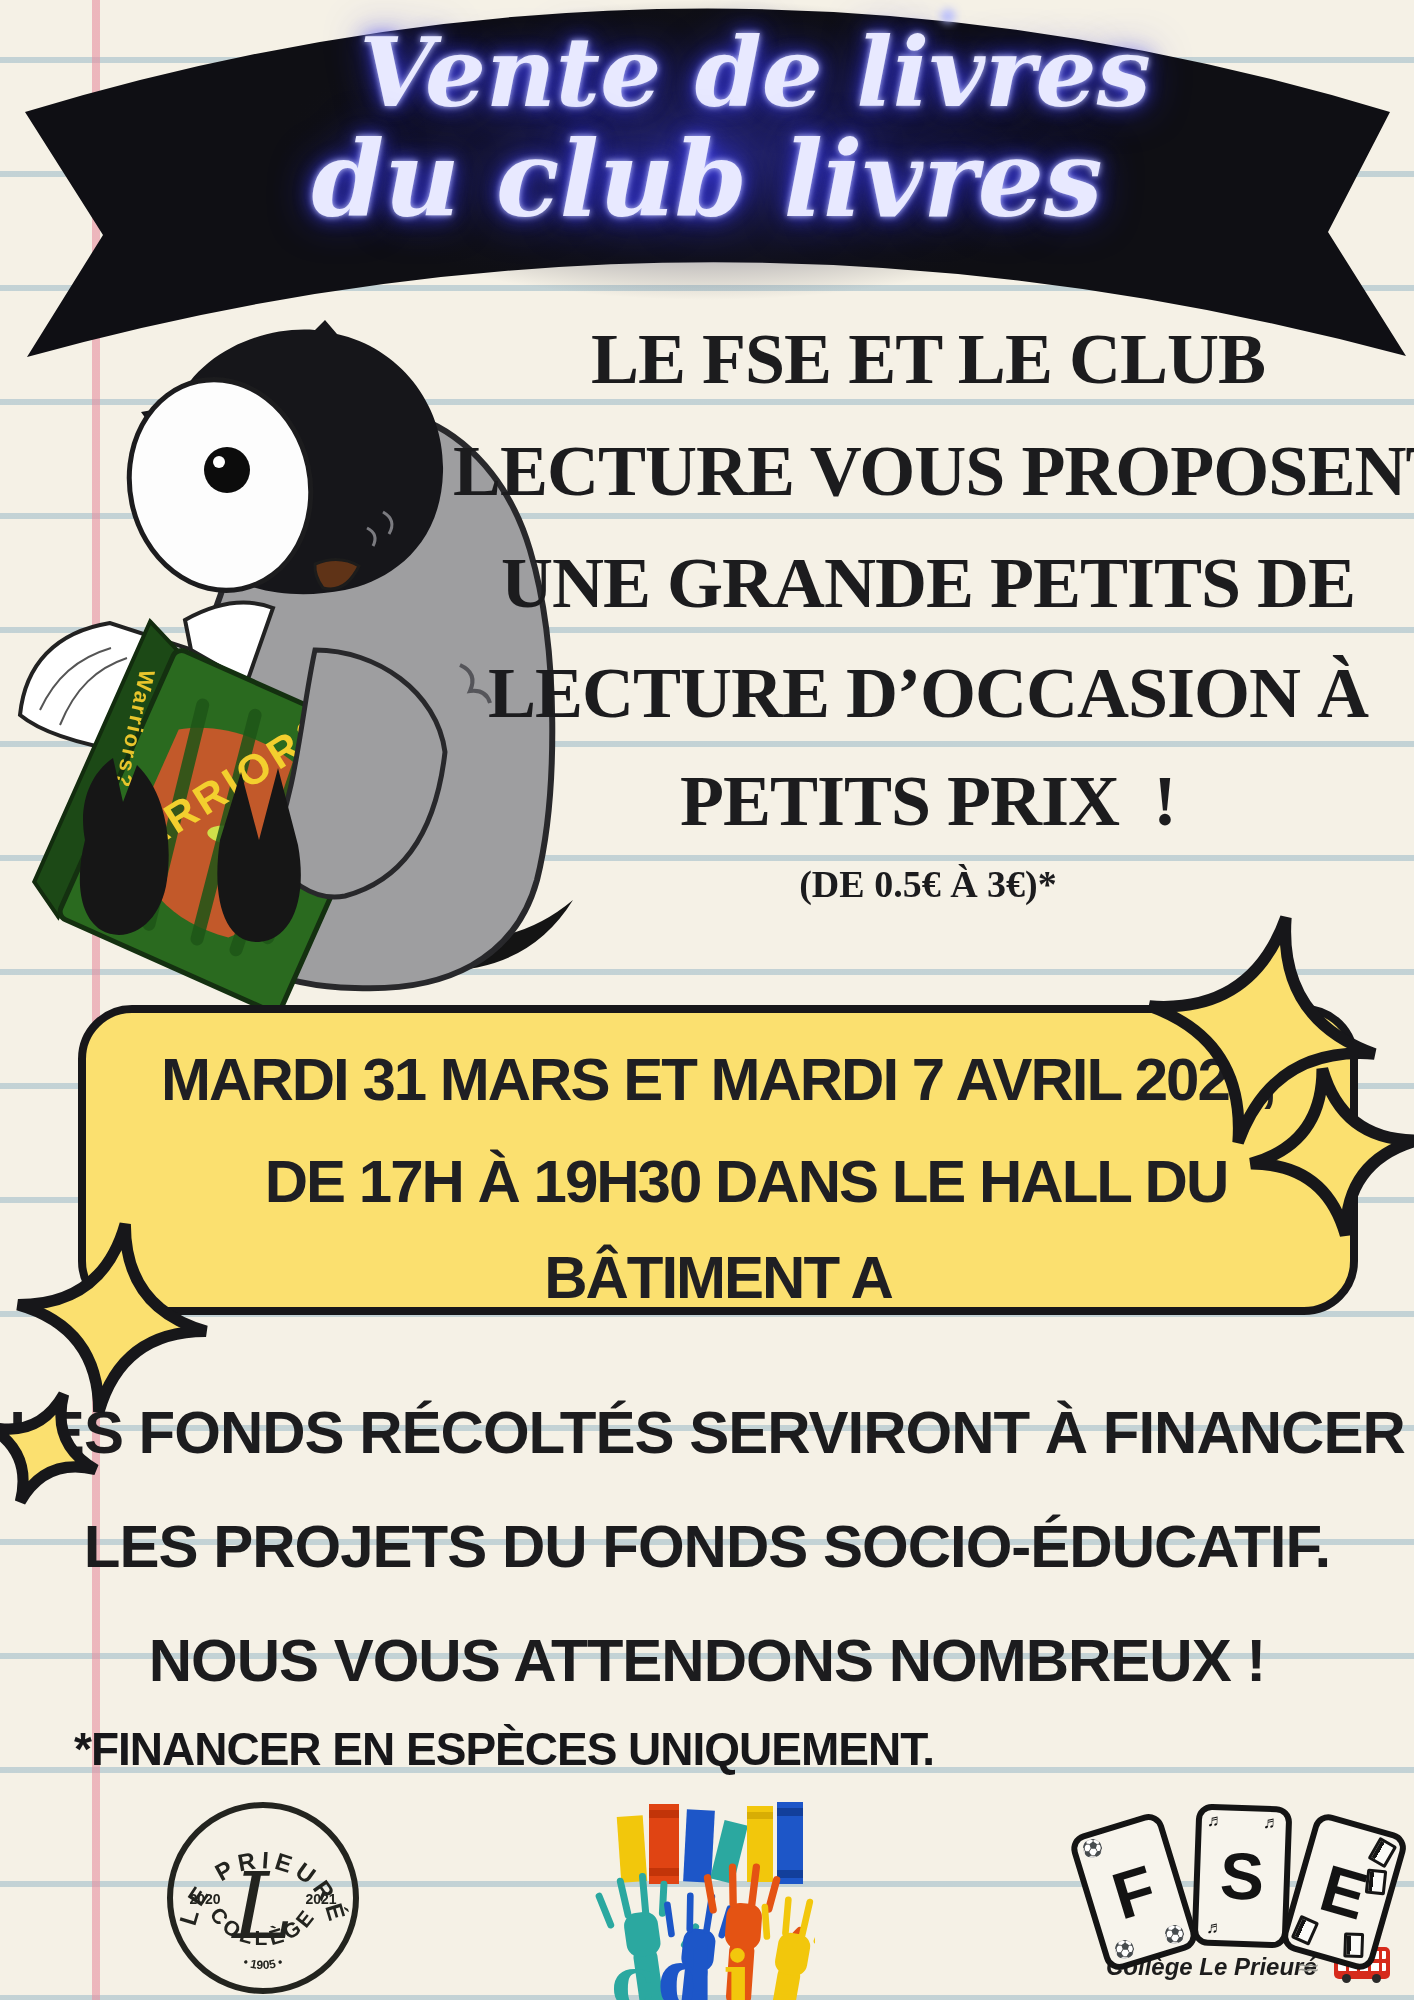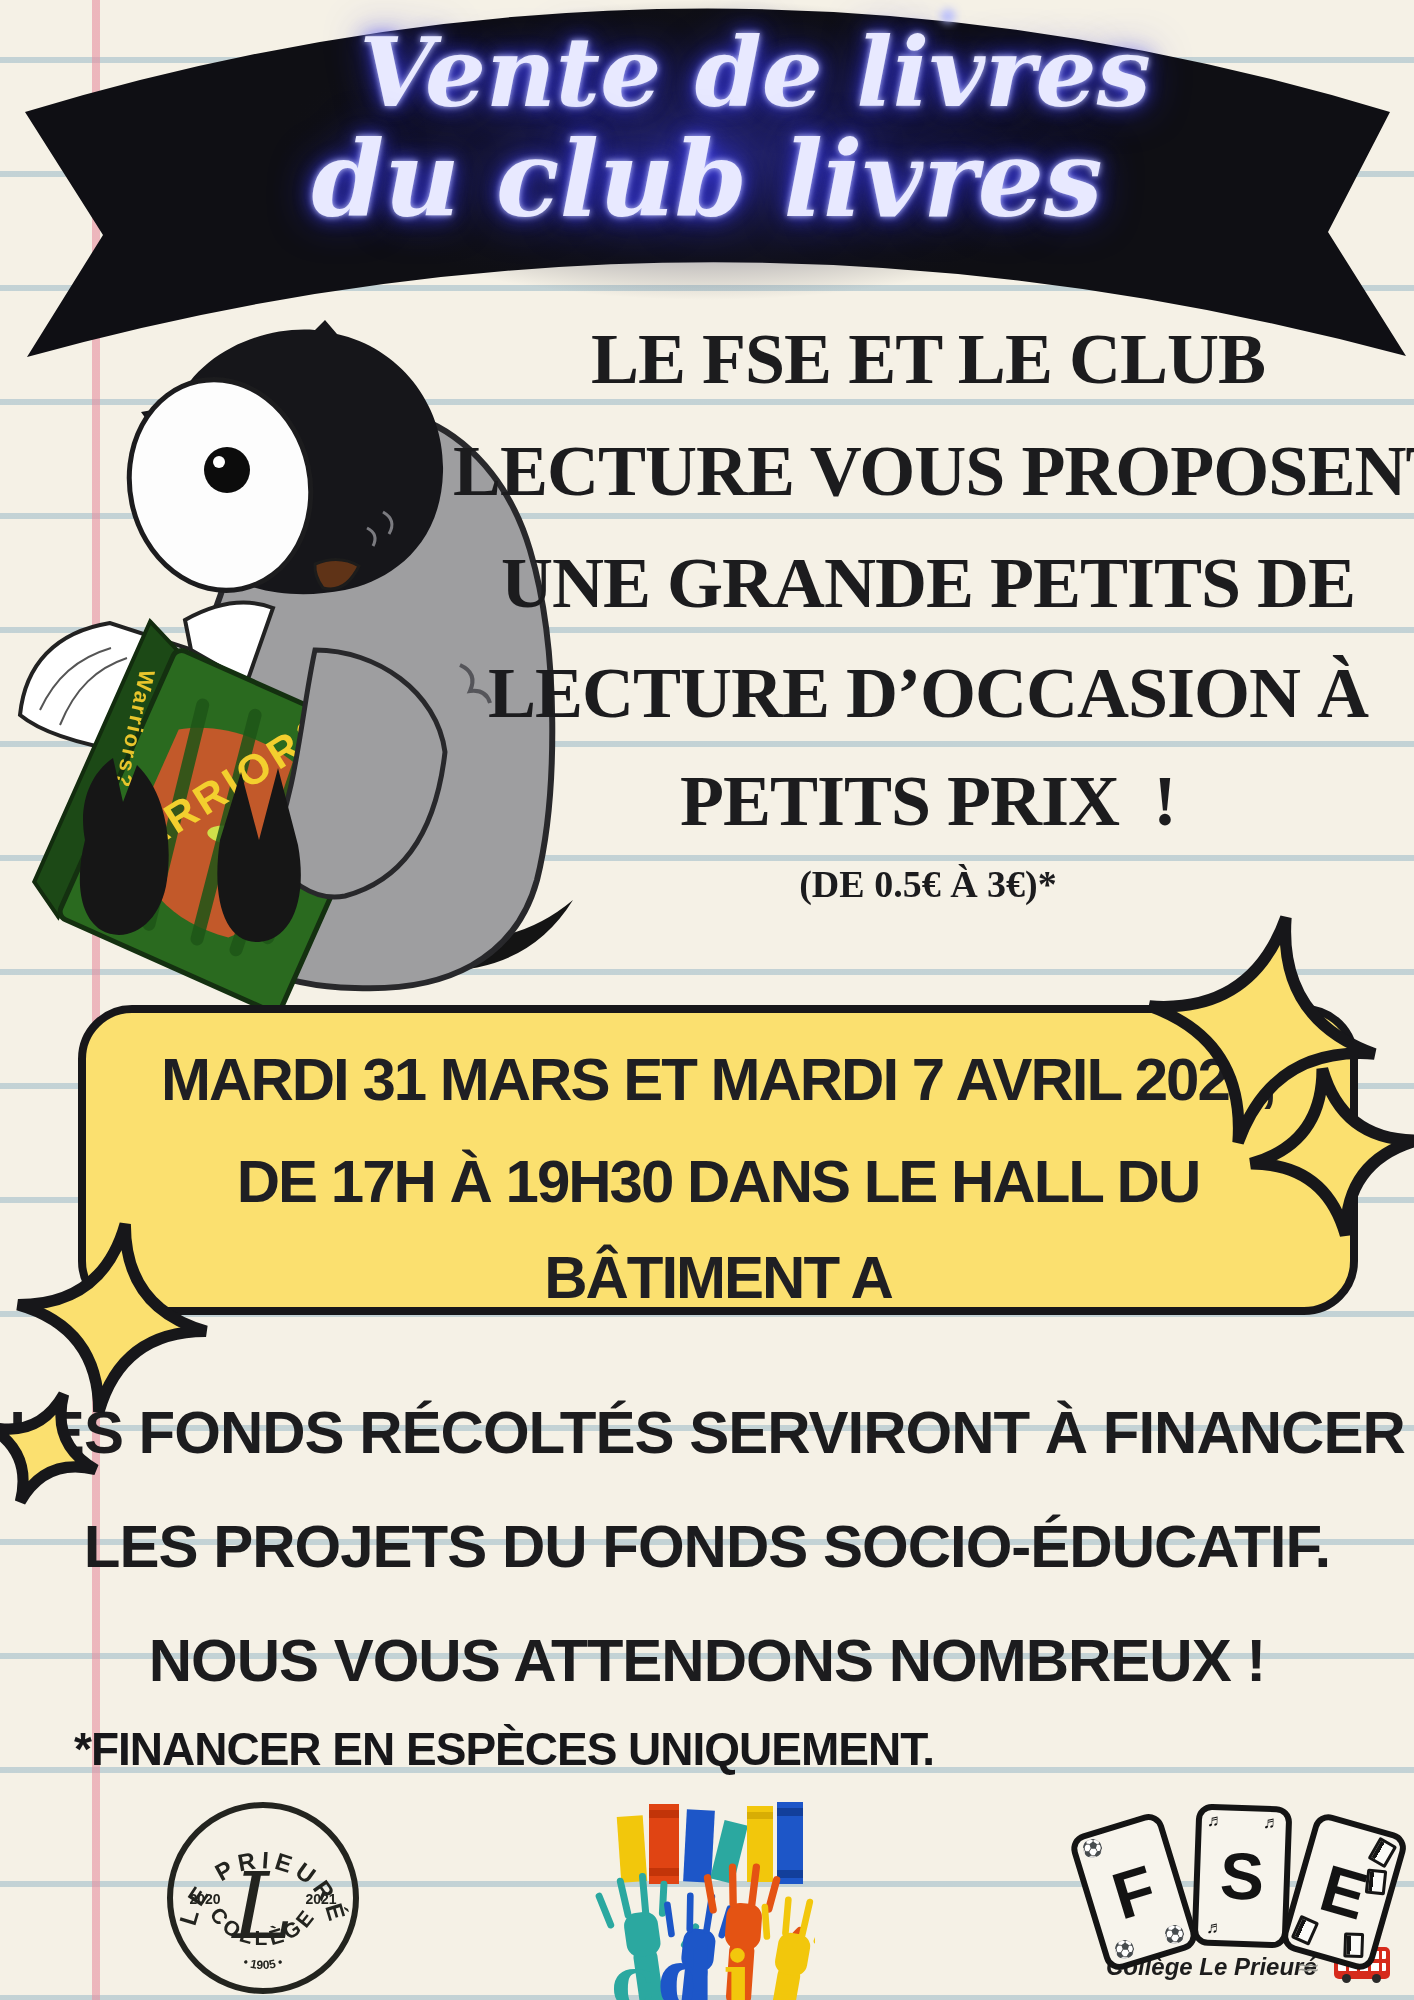--- a/index.html
+++ b/index.html
@@ -32,7 +32,7 @@
     background:#fbe06f;border:8px solid #17171a;border-radius:54px;box-sizing:border-box;}
   .datebox .bline{position:absolute;left:0;width:100%;text-align:center;font-weight:bold;
     font-size:60px;letter-spacing:-2px;color:#1f1f23;white-space:nowrap;}
-  .datebox .b1{top:32px;} .datebox .b2{top:134px;} .datebox .b3{top:230px;}
+  .datebox .b1{top:32px;} .datebox .b2{top:134px;padding-left:28px;} .datebox .b3{top:230px;}
   .sparkles{position:absolute;z-index:6;}
   
   .outro .tline{position:absolute;left:0;width:1414px;text-align:center;font-weight:bold;

